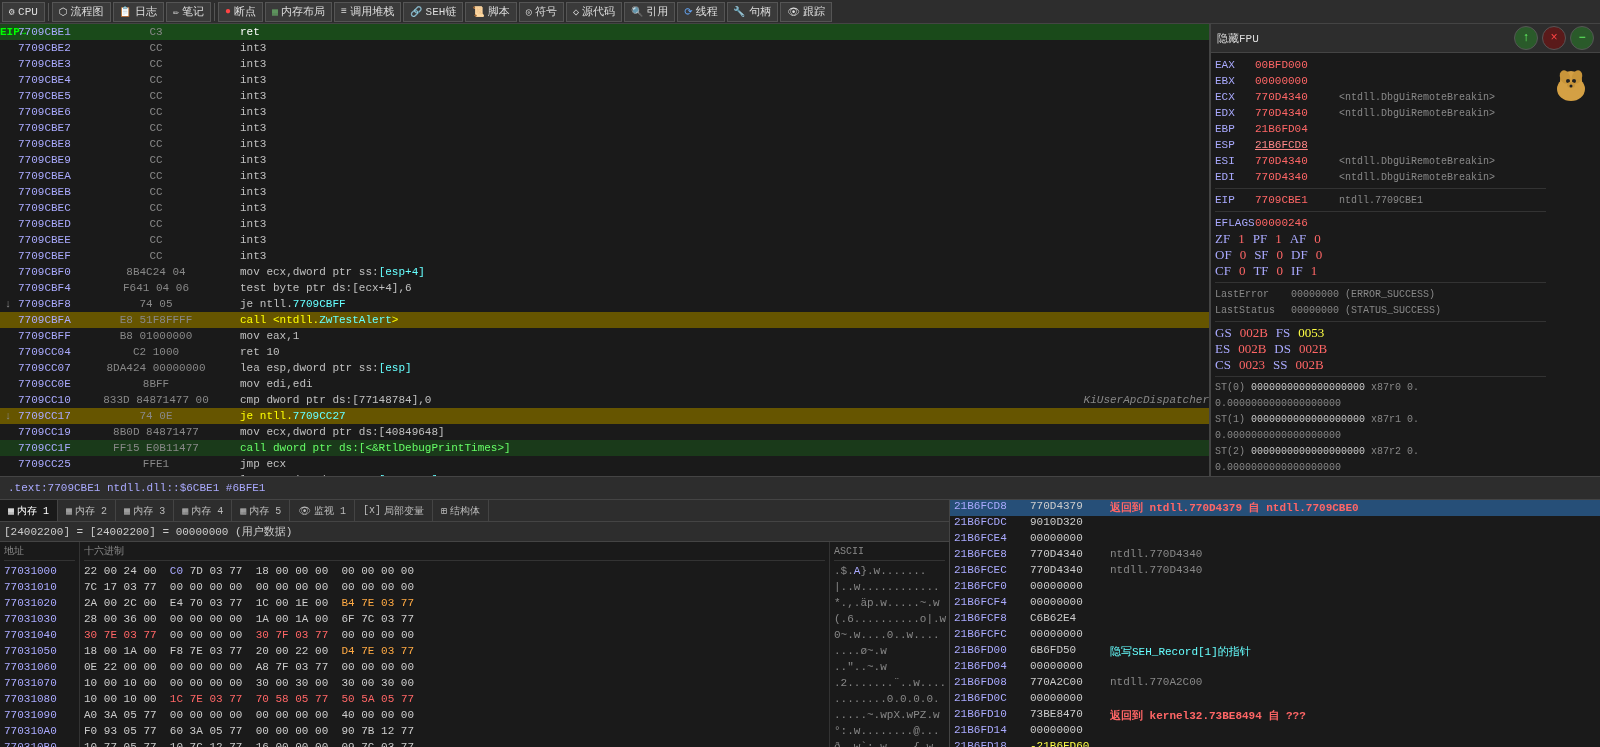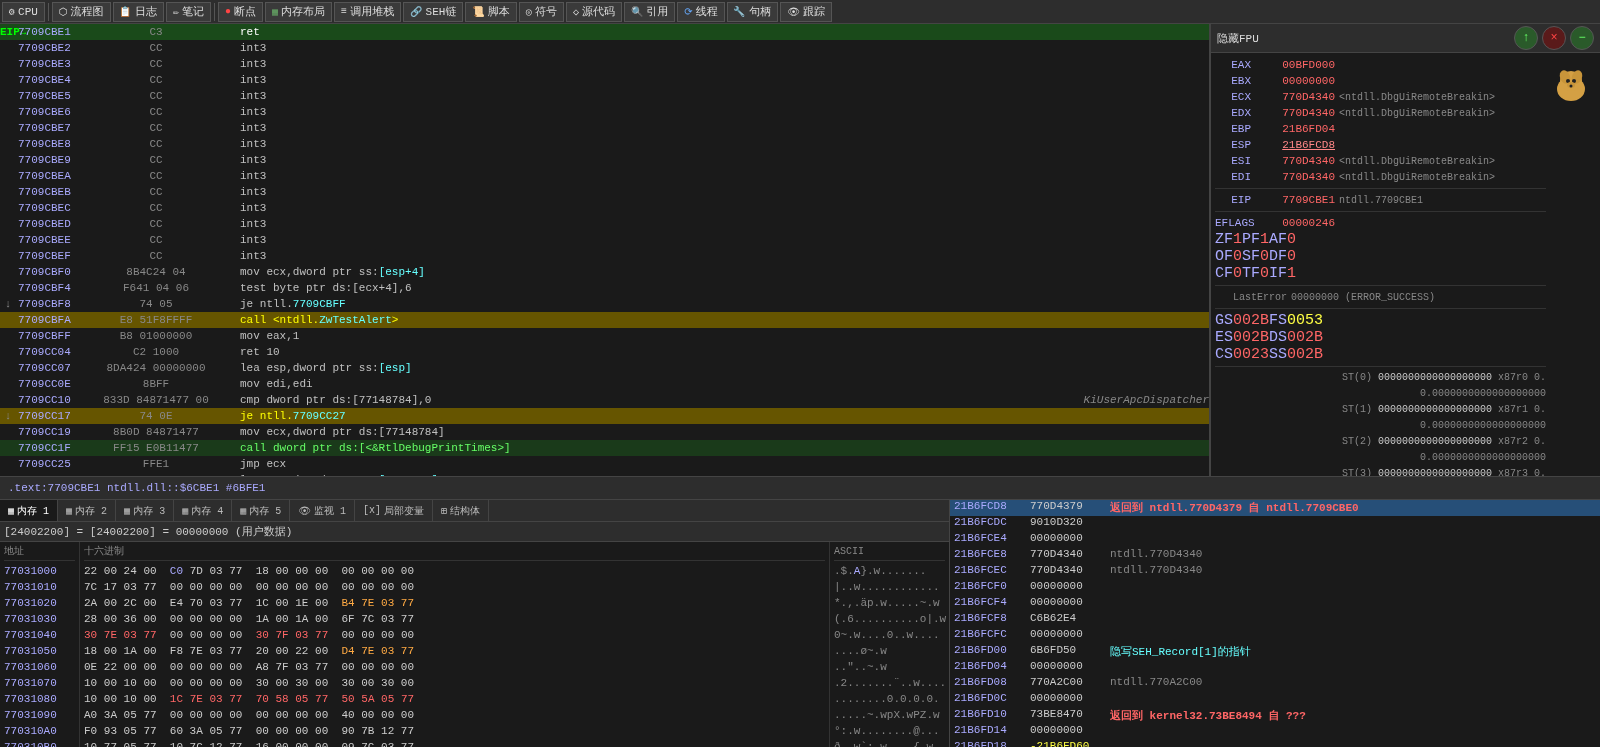--- a/index.html
+++ b/index.html
@@ -524,7 +524,7 @@
     </div>
     <div id="reg-content">
       <div style="display:flex;">
-        <div style="flex:1;text-align:right;">
+        <div style="flex:1;">
 
           <div class="reg-row">
             <span class="reg-name">EAX</span>

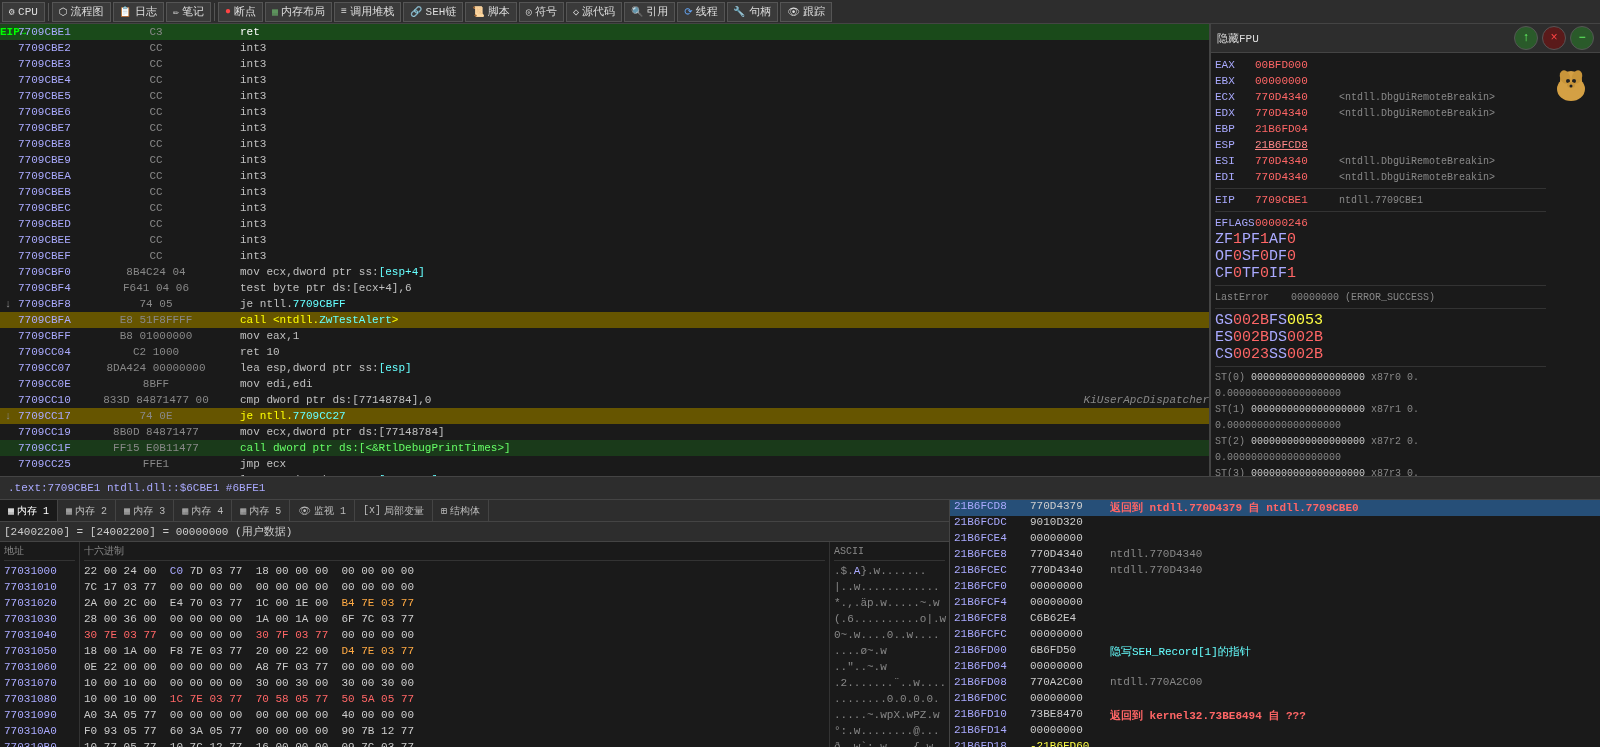--- a/index.html
+++ b/index.html
@@ -116,7 +116,7 @@
     .reg-val { color: #ff6666; width: 80px; flex-shrink: 0; cursor: pointer; }
     .reg-comment { color: #888; font-size: 10px; }
     .reg-sep { height: 1px; background: #333; margin: 3px 0; }
-    .reg-flag-row { display: flex; color: #888; font-size: 15px; }
+    .reg-flag-row { display: flex; gap: 8px; color: #888; font-size: 13px; font-family: Liberation Serif, serif; }
     .reg-flag-name { color: #aaaaff; }
     .reg-flag-val { color: #ff6666; }
 

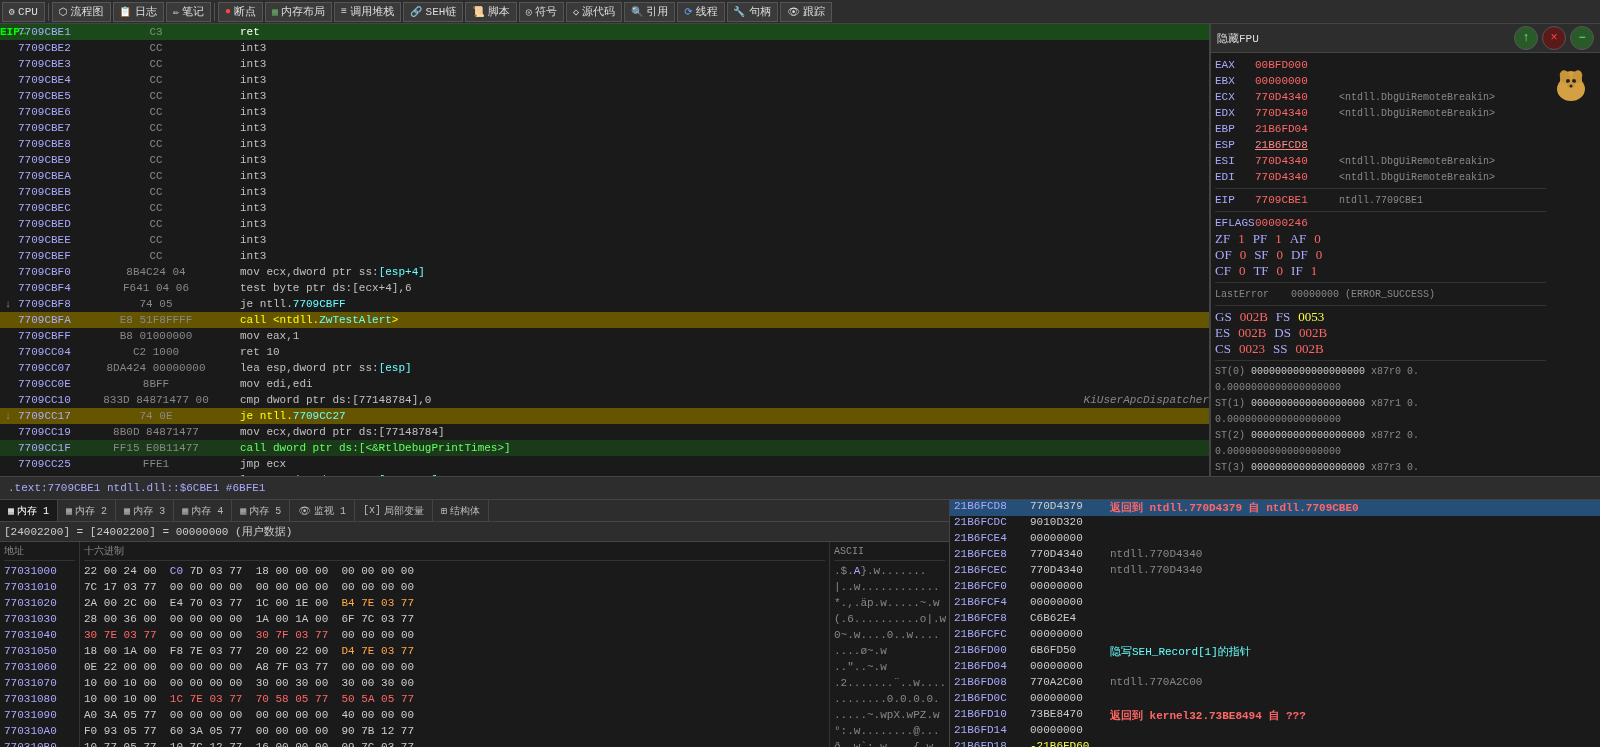--- a/index.html
+++ b/index.html
@@ -608,6 +608,10 @@
             <span style="color:#888;font-size:10px;width:72px;flex-shrink:0">LastError</span>
             <span class="reg-comment">00000000 (ERROR_SUCCESS)</span>
           </div>
+          <div class="reg-row">
+            <span style="color:#888;font-size:10px;width:72px;flex-shrink:0">LastStatus</span>
+            <span class="reg-comment">00000000 (STATUS_SUCCESS)</span>
+          </div>
 
           <div class="reg-sep"></div>
 

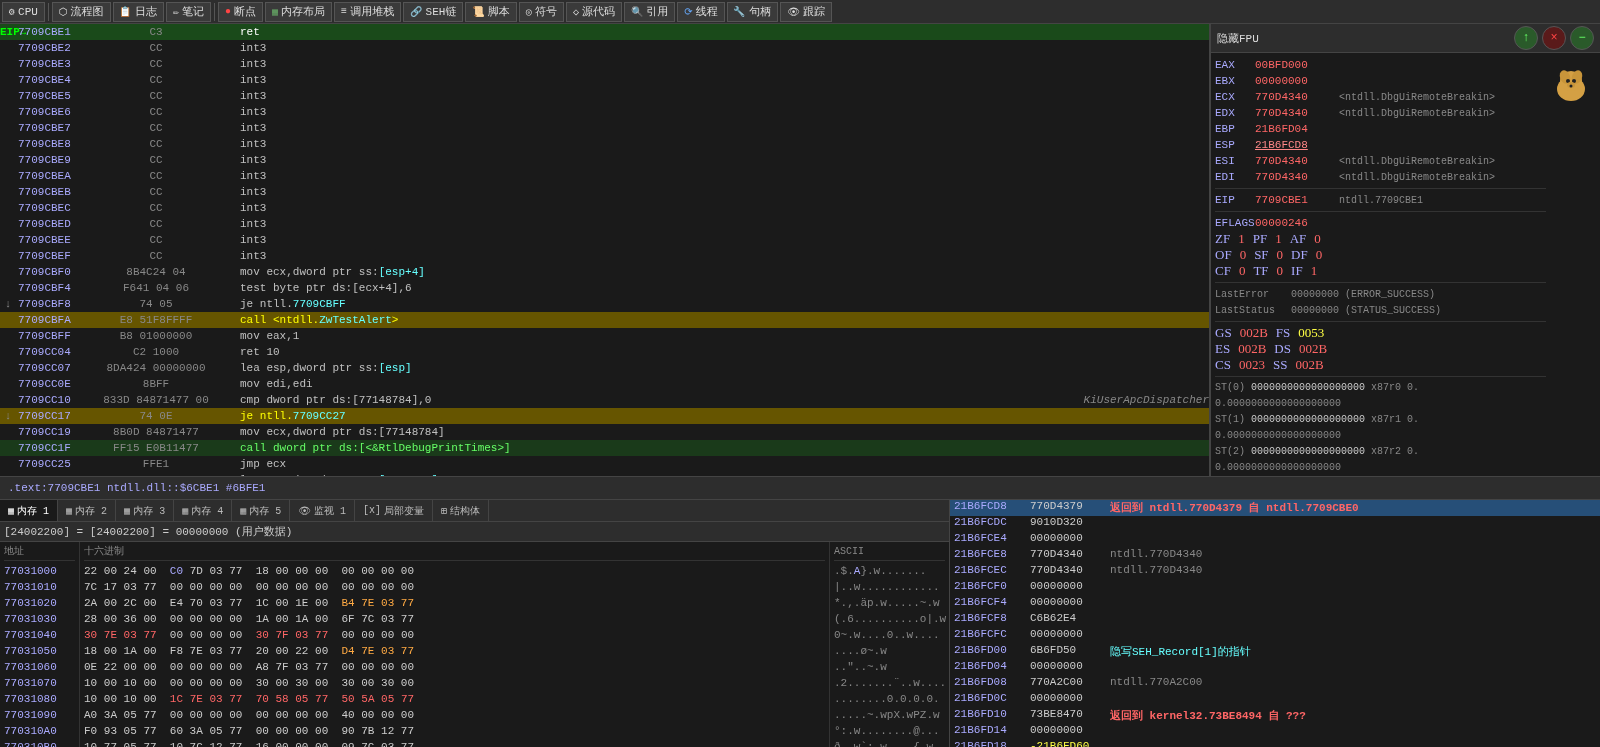--- a/index.html
+++ b/index.html
@@ -489,7 +489,7 @@
         <span class="dis-arrow"></span>
         <span class="dis-addr color-blue">7709CC19</span>
         <span class="dis-bytes">8B0D 84871477</span>
-        <span class="dis-instr">mov ecx,dword ptr ds:[77148784]</span>
+        <span class="dis-instr">mov ecx,dword ptr ds:[40849648]</span>
       </div>
       <div class="disasm-row highlighted-green">
         <span class="dis-arrow"></span>

